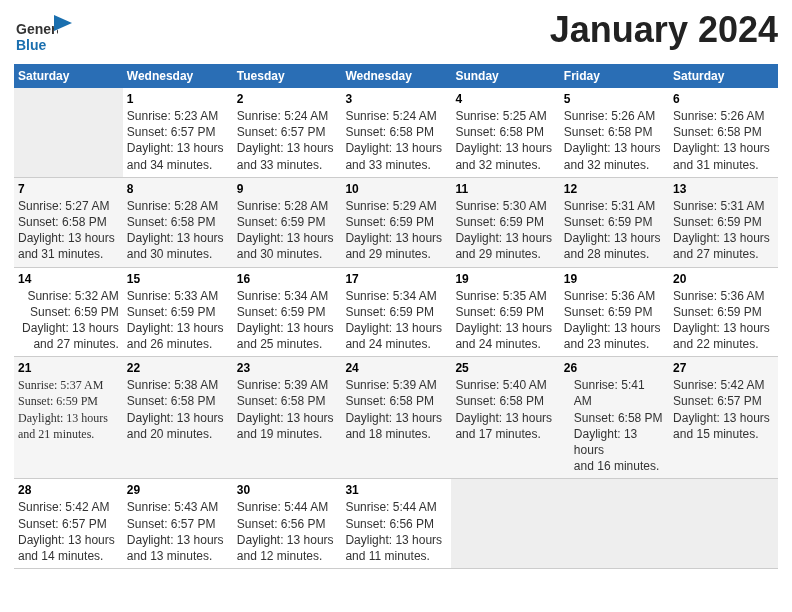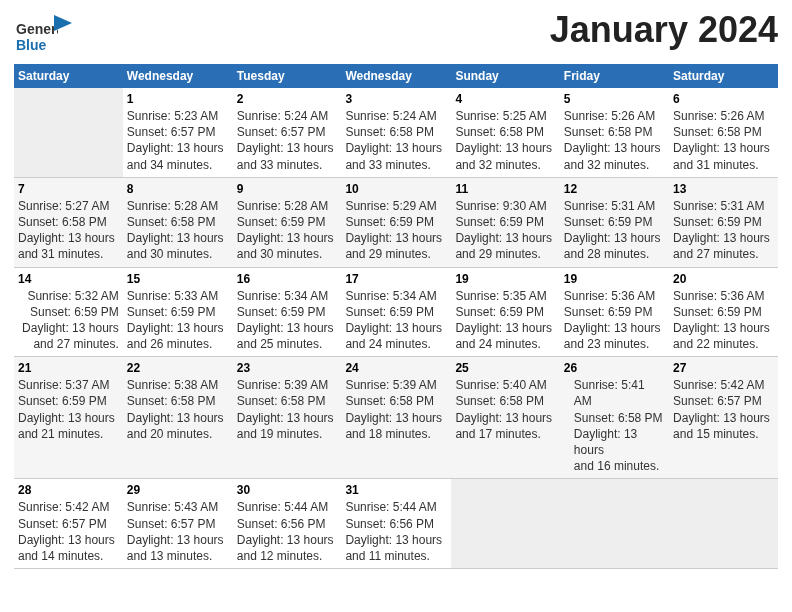--- a/index.html
+++ b/index.html
@@ -191,7 +191,7 @@
           </td>
           <td>
             <span class="day-num">11</span>
-            <div class="day-info" style="white-space: pre-line;">Sunrise: 9:30 AM
+            <div class="day-info" style="white-space: pre-line;">Sunrise: 5:30 AM
 Sunset: 6:59 PM
 Daylight: 13 hours
 and 29 minutes.</div>

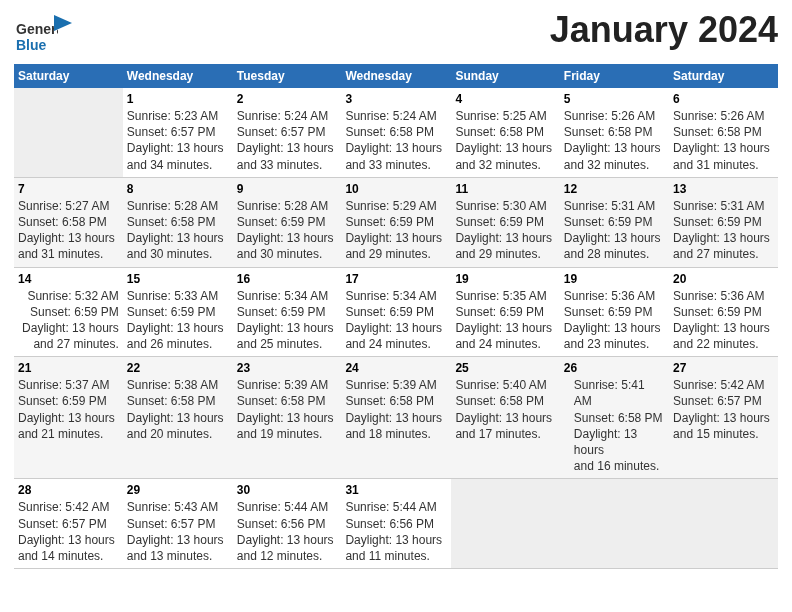--- a/index.html
+++ b/index.html
@@ -265,7 +265,7 @@
         <tr>
           <td>
             <span class="day-num">21</span>
-            <div class="day-info" style="white-space: pre-line;">Sunrise: 5:37 AM
+            <div class="day-info" style="white-space: pre-line; font-family: Liberation Serif, serif;">Sunrise: 5:37 AM
 Sunset: 6:59 PM
 Daylight: 13 hours
 and 21 minutes.</div>

